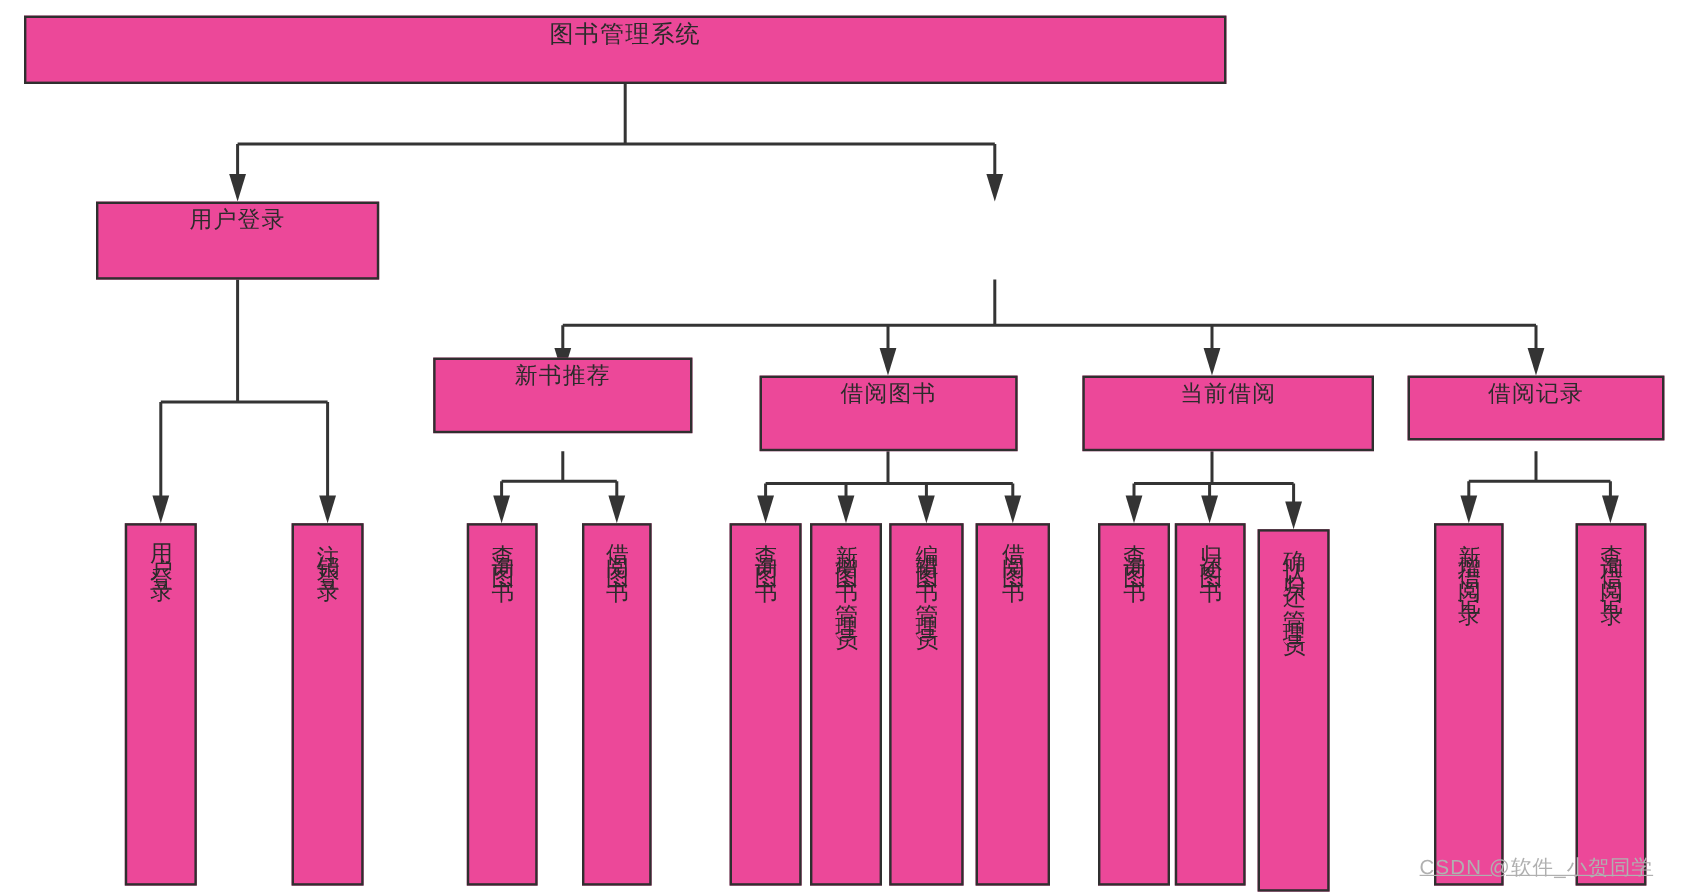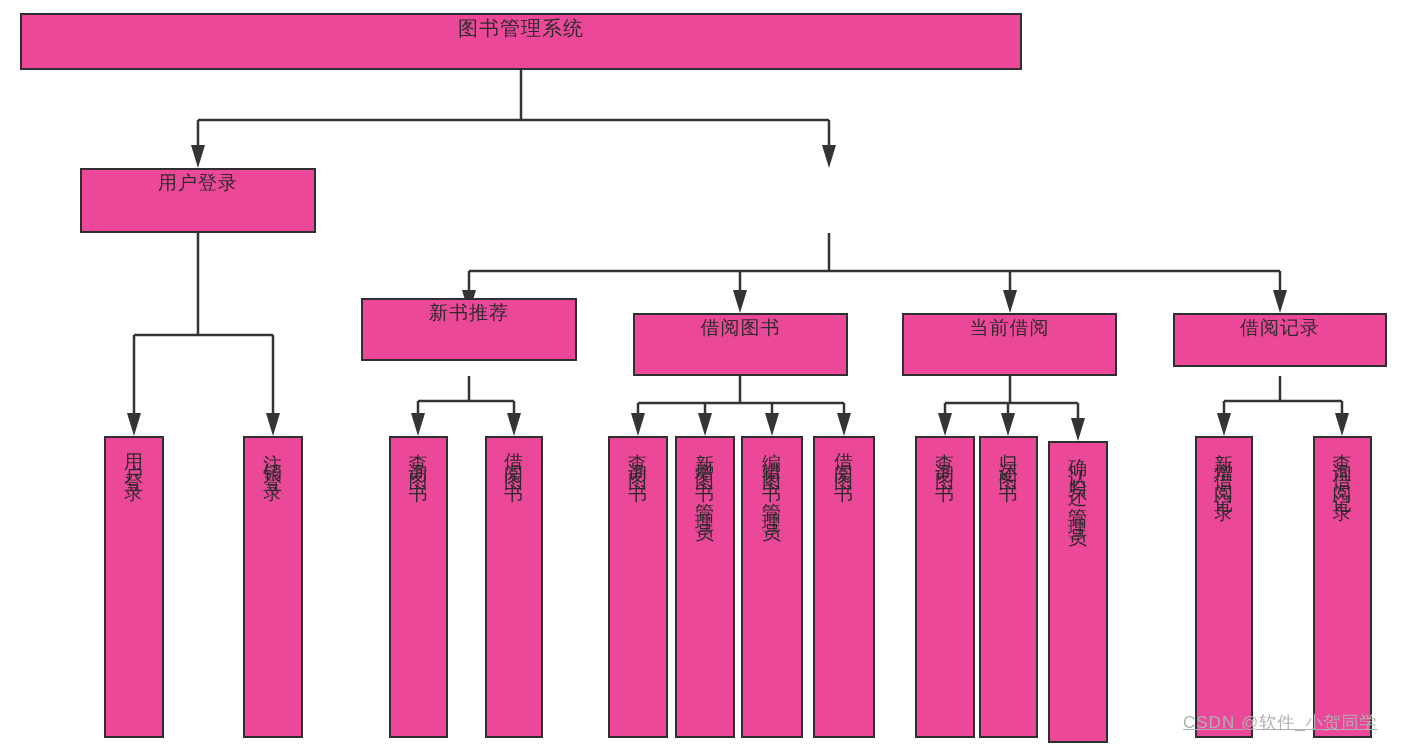--- a/index.html
+++ b/index.html
@@ -114,7 +114,7 @@
   <div class="box" style="left:633px; top:313px; width:215px; height:63px">
     <span class="hlabel">借阅图书</span>
   </div>
-  <div class="box" style="left:902px; top:313px; width:215px; height:63px">
+  <div class="box" style="left:902px; top:313px; width:243px; height:63px">
     <span class="hlabel">当前借阅</span>
   </div>
   <div class="box" style="left:1173px; top:313px; width:214px; height:54px">

